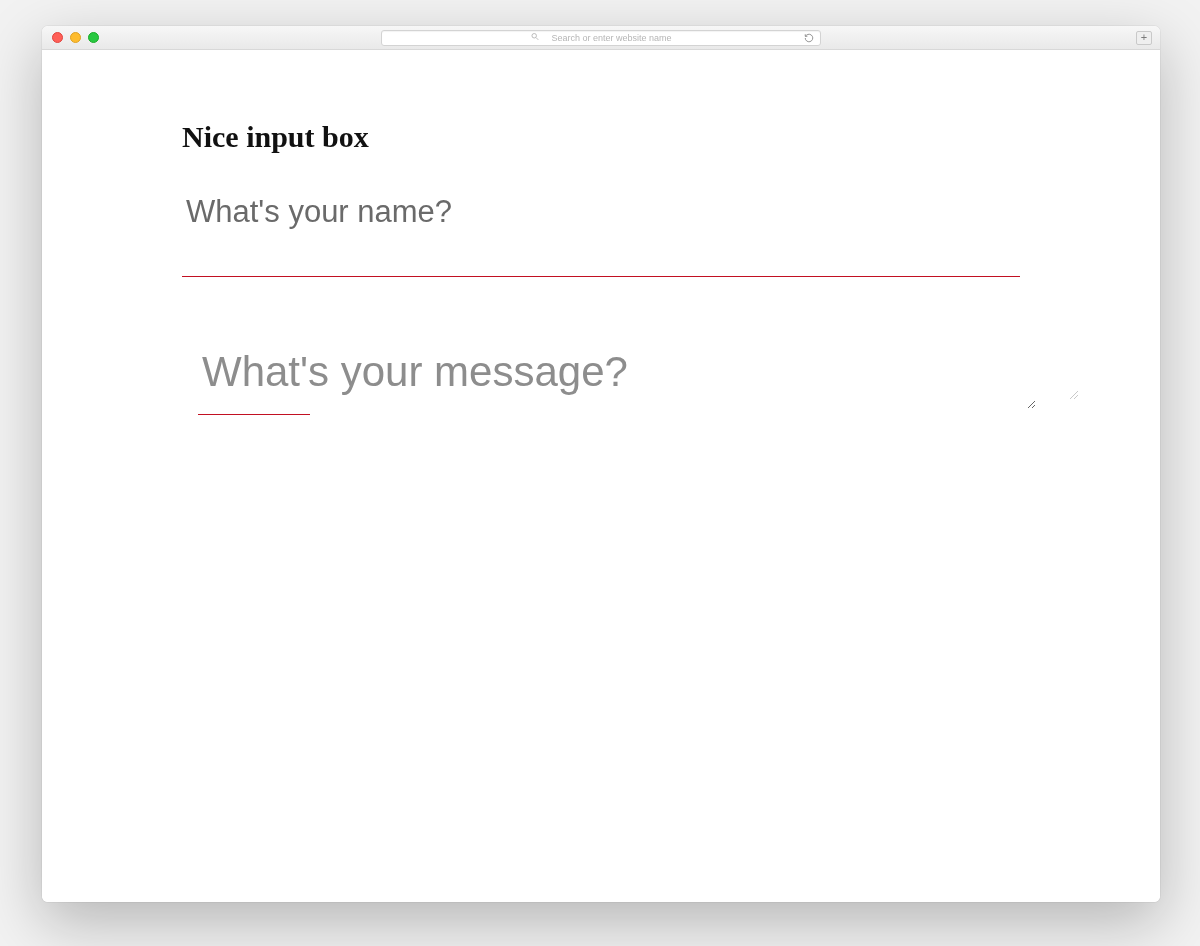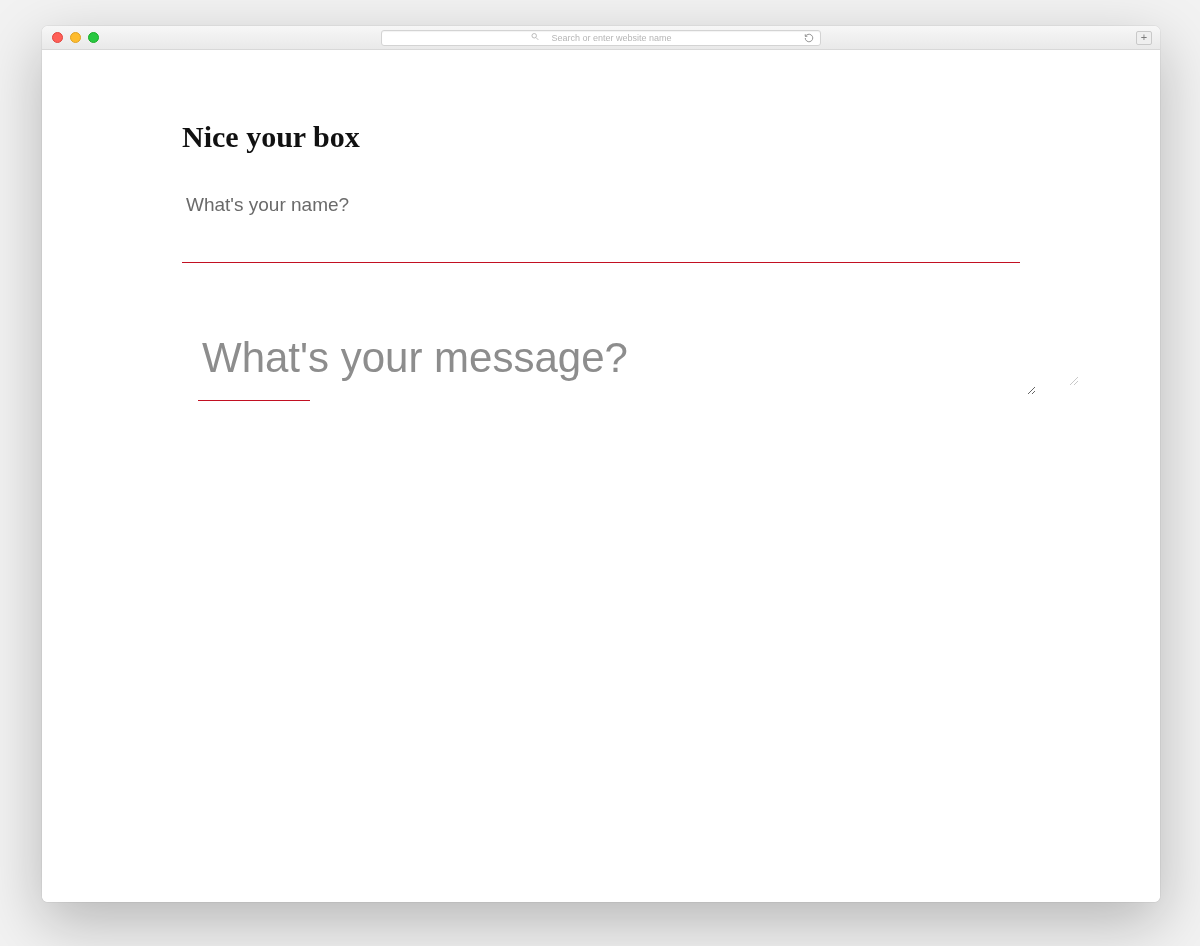--- a/index.html
+++ b/index.html
@@ -220,7 +220,7 @@
   </div>
 
   <div class="content">
-    <h1 class="page-title">Nice your box</h1>
+    <h1 class="page-title">Nice input box</h1>
 
     <div class="field-row">
       <input type="text" class="name-input" placeholder="What's your name?" style="">

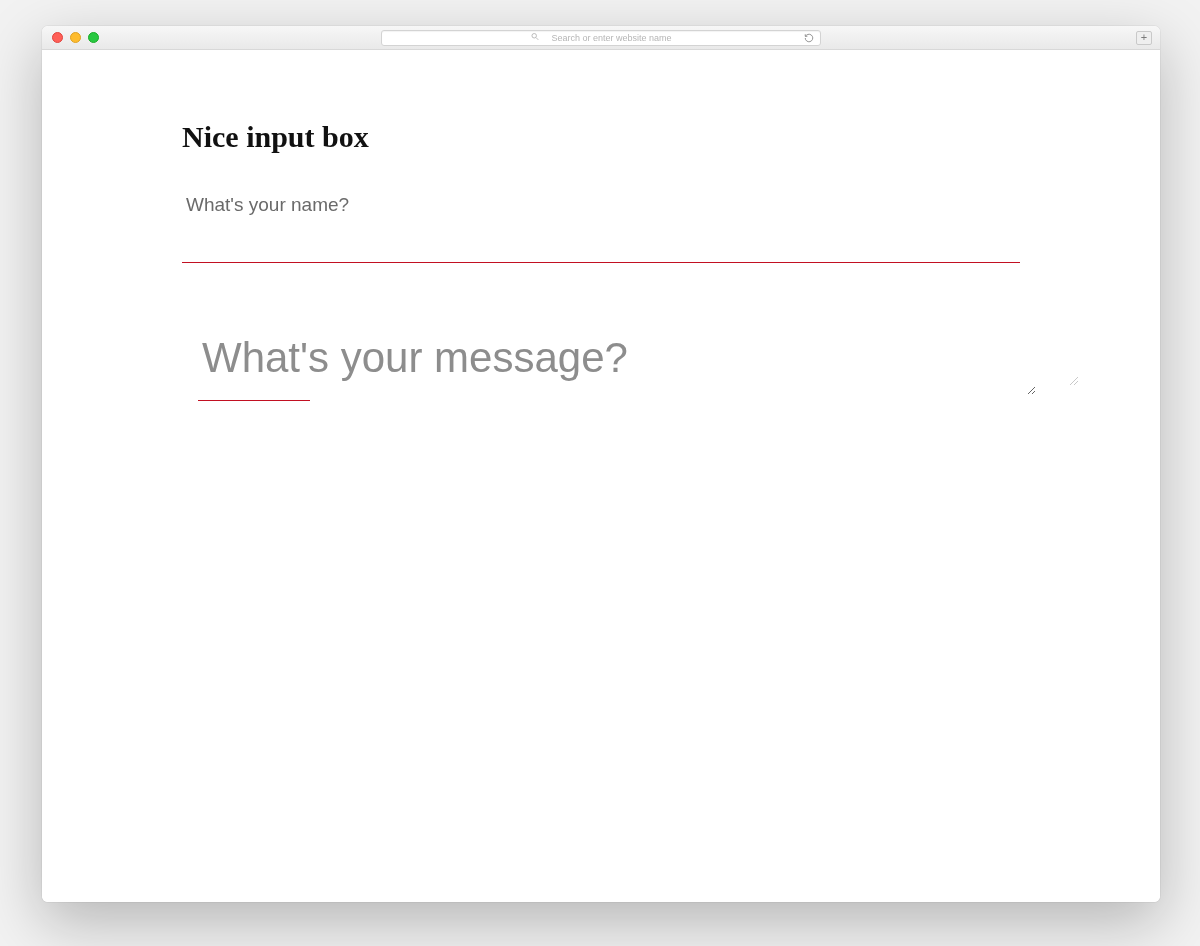--- a/index.html
+++ b/index.html
@@ -129,7 +129,7 @@
     border: none;
     border-bottom: 1.5px solid #c21022;
     background: transparent;
-    font-size: 19px;
+    font-size: 31px;
     font-weight: 300;
     color: #666;
     padding: 0 4px 46px 4px;

